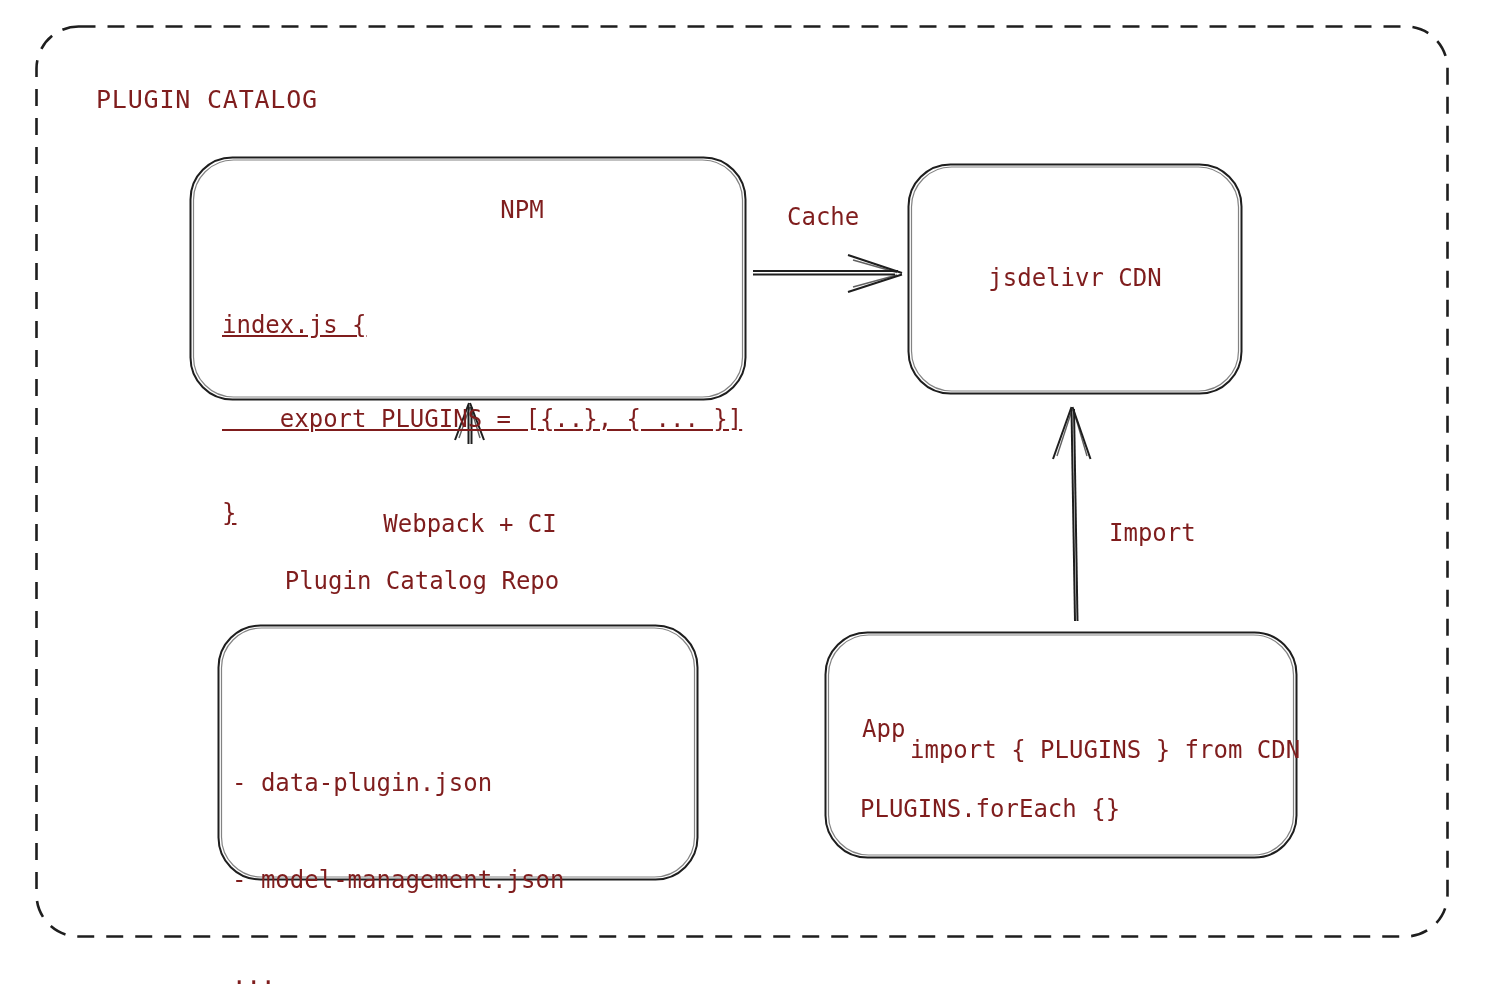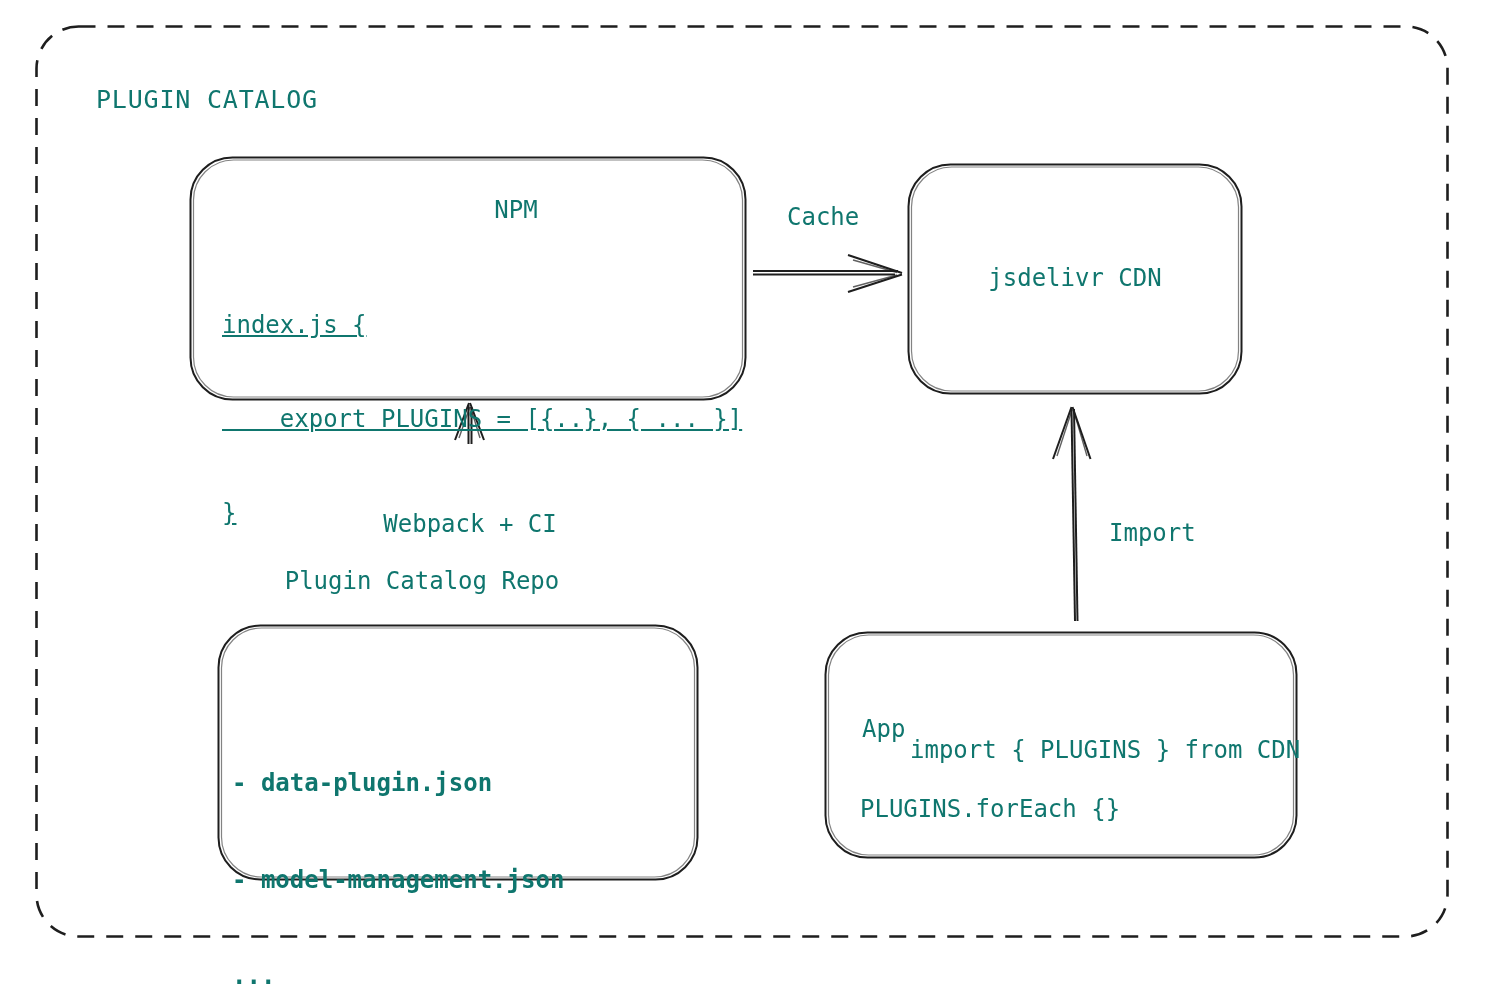--- a/index.html
+++ b/index.html
@@ -13,7 +13,7 @@
   .canvas svg{position:absolute;left:0;top:0;}
   .label{
     position:absolute;
-    color:#0f766e;
+    color:#7f1d1d;
     font-family:"DejaVu Sans Mono", monospace;
     font-size:24px;
     line-height:1.3;

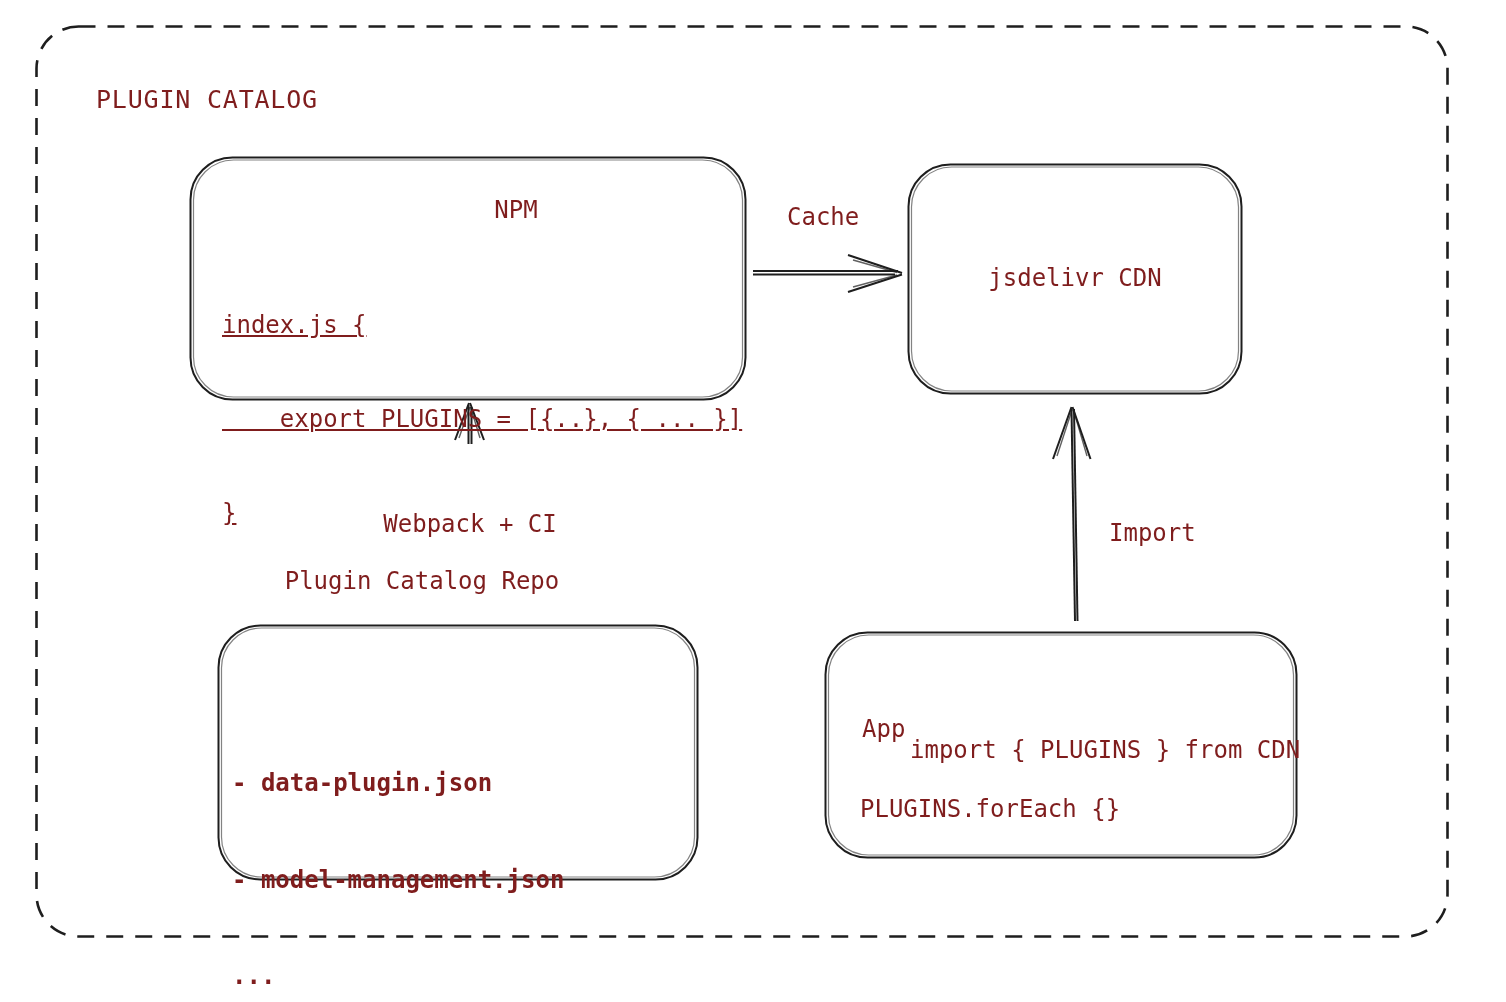--- a/index.html
+++ b/index.html
@@ -87,7 +87,7 @@
 
   <div class="label title" style="left:96px;top:84px">PLUGIN CATALOG</div>
 
-  <div class="label centered" style="left:186px;top:195px;width:660px">NPM</div>
+  <div class="label centered" style="left:192px;top:195px;width:660px">NPM</div>
   <div class="label codeblock" style="left:222px;top:248px">
     <div>index.js {</div>
     <div>    export PLUGINS = [{..}, { ... }]</div>

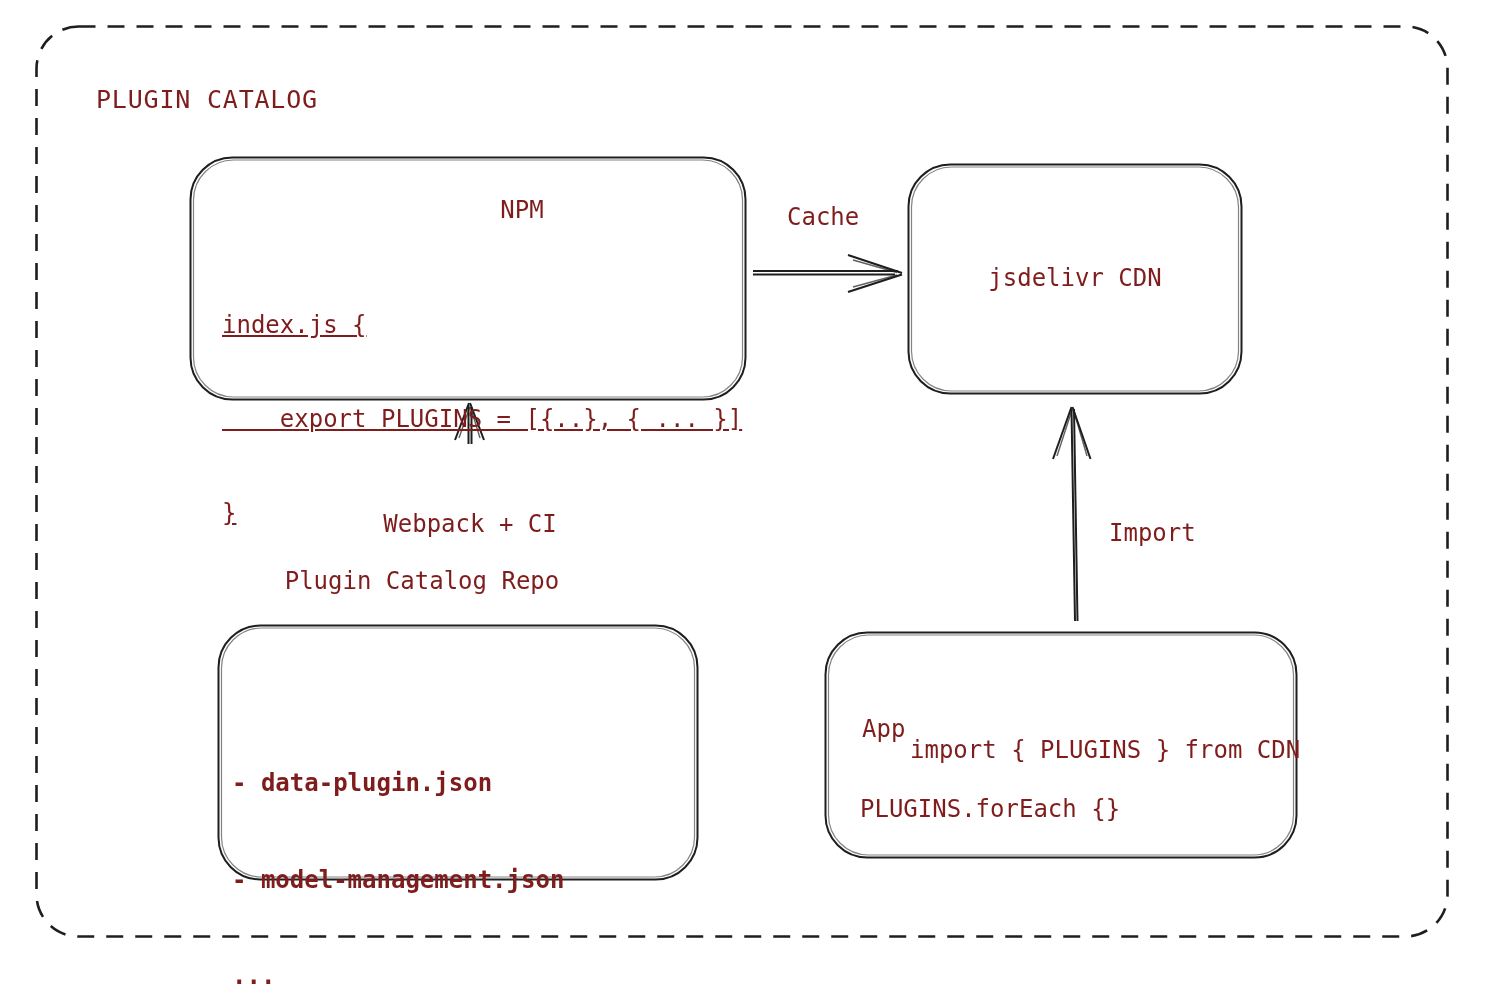--- a/index.html
+++ b/index.html
@@ -22,7 +22,7 @@
   .title{font-size:25px;letter-spacing:0.8px;}
   .centered{text-align:center;}
   .codeblock div{line-height:31.5px;text-decoration:underline;}
-  .fileblock div{line-height:34px;font-weight:bold;}
+  .fileblock div{line-height:34px;}
   .edge-label-stack{background:#ffffff;line-height:32px;}
   svg path, svg rect{stroke:#1e1e1e;fill:none;}
 </style>

